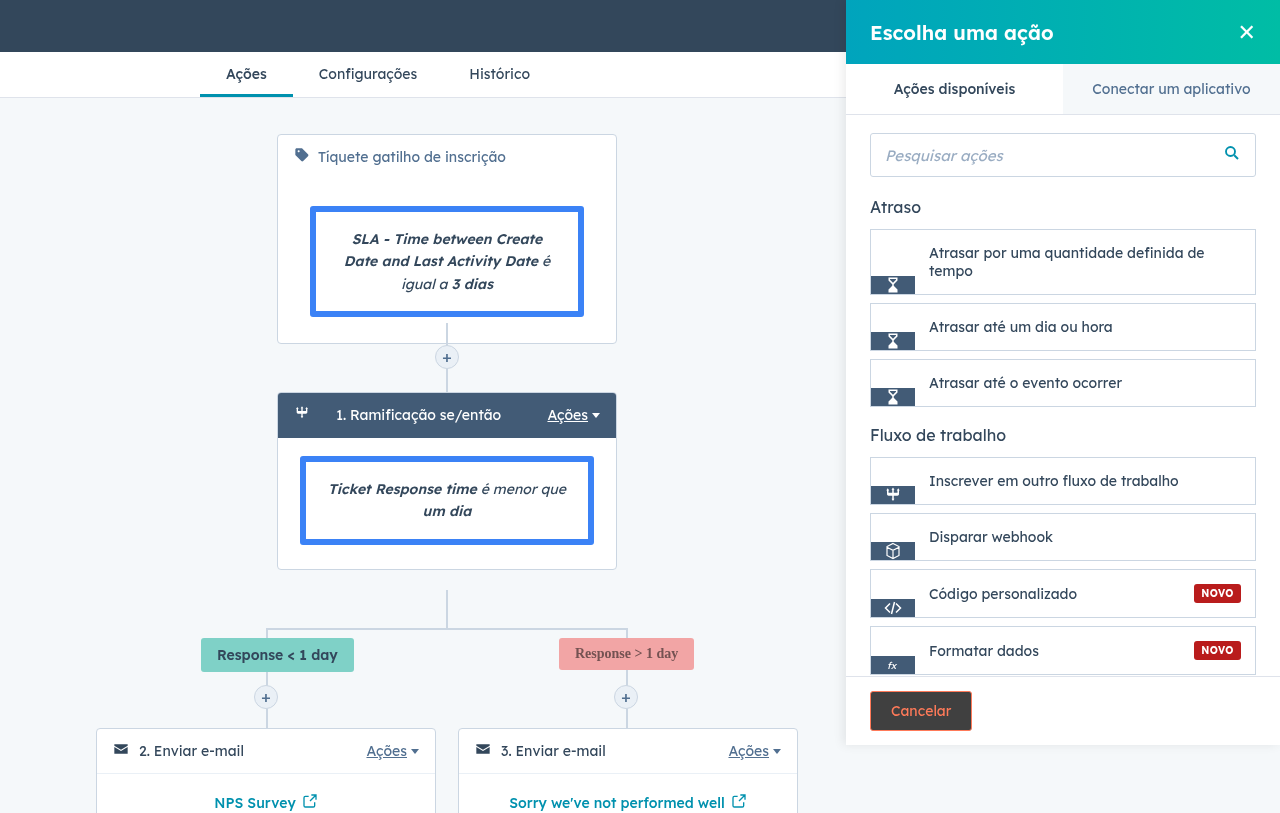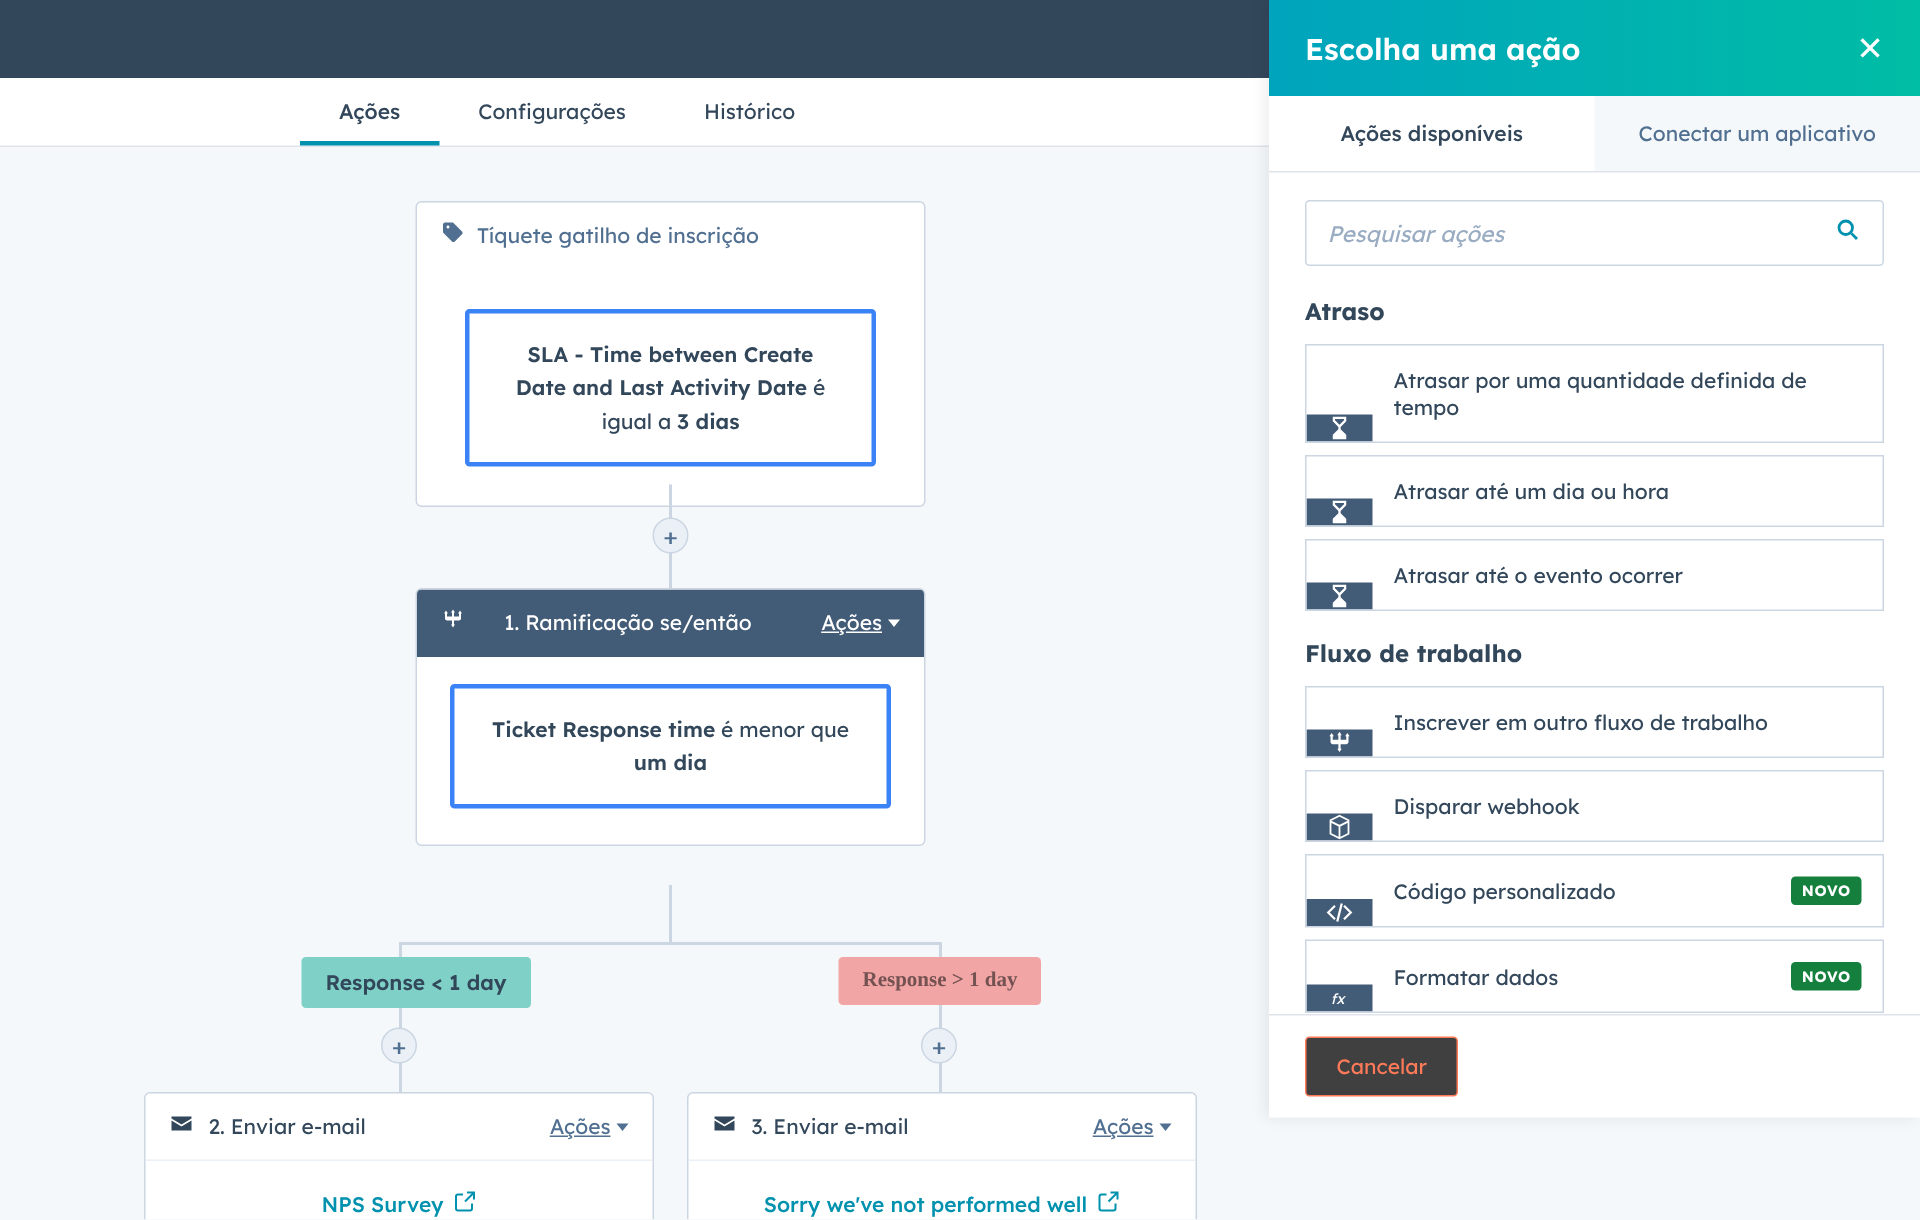--- a/index.html
+++ b/index.html
@@ -81,7 +81,7 @@
     .search-box input { border: none; outline: none; flex: 1; font-size: 15px; color: #33475b; }
     .search-box input::placeholder { color: #99acc2; font-style: italic; }
     
-    .group-title { font-size: 16px; font-weight: 700; color: #33475b; margin-bottom: 12px; margin-top: 4px; }
+    .group-title { font-size: 16px; font-weight: 400; color: #33475b; margin-bottom: 12px; margin-top: 4px; }
     
     .action-item { display: flex; align-items: flex-end; border: 1px solid #cbd6e2; border-radius: 0; margin-bottom: 8px; cursor: pointer; overflow: hidden; }
     .action-icon { width: 44px; background: #425b76; display: flex; align-items: center; justify-content: center; color: #fff; flex-shrink: 0; }

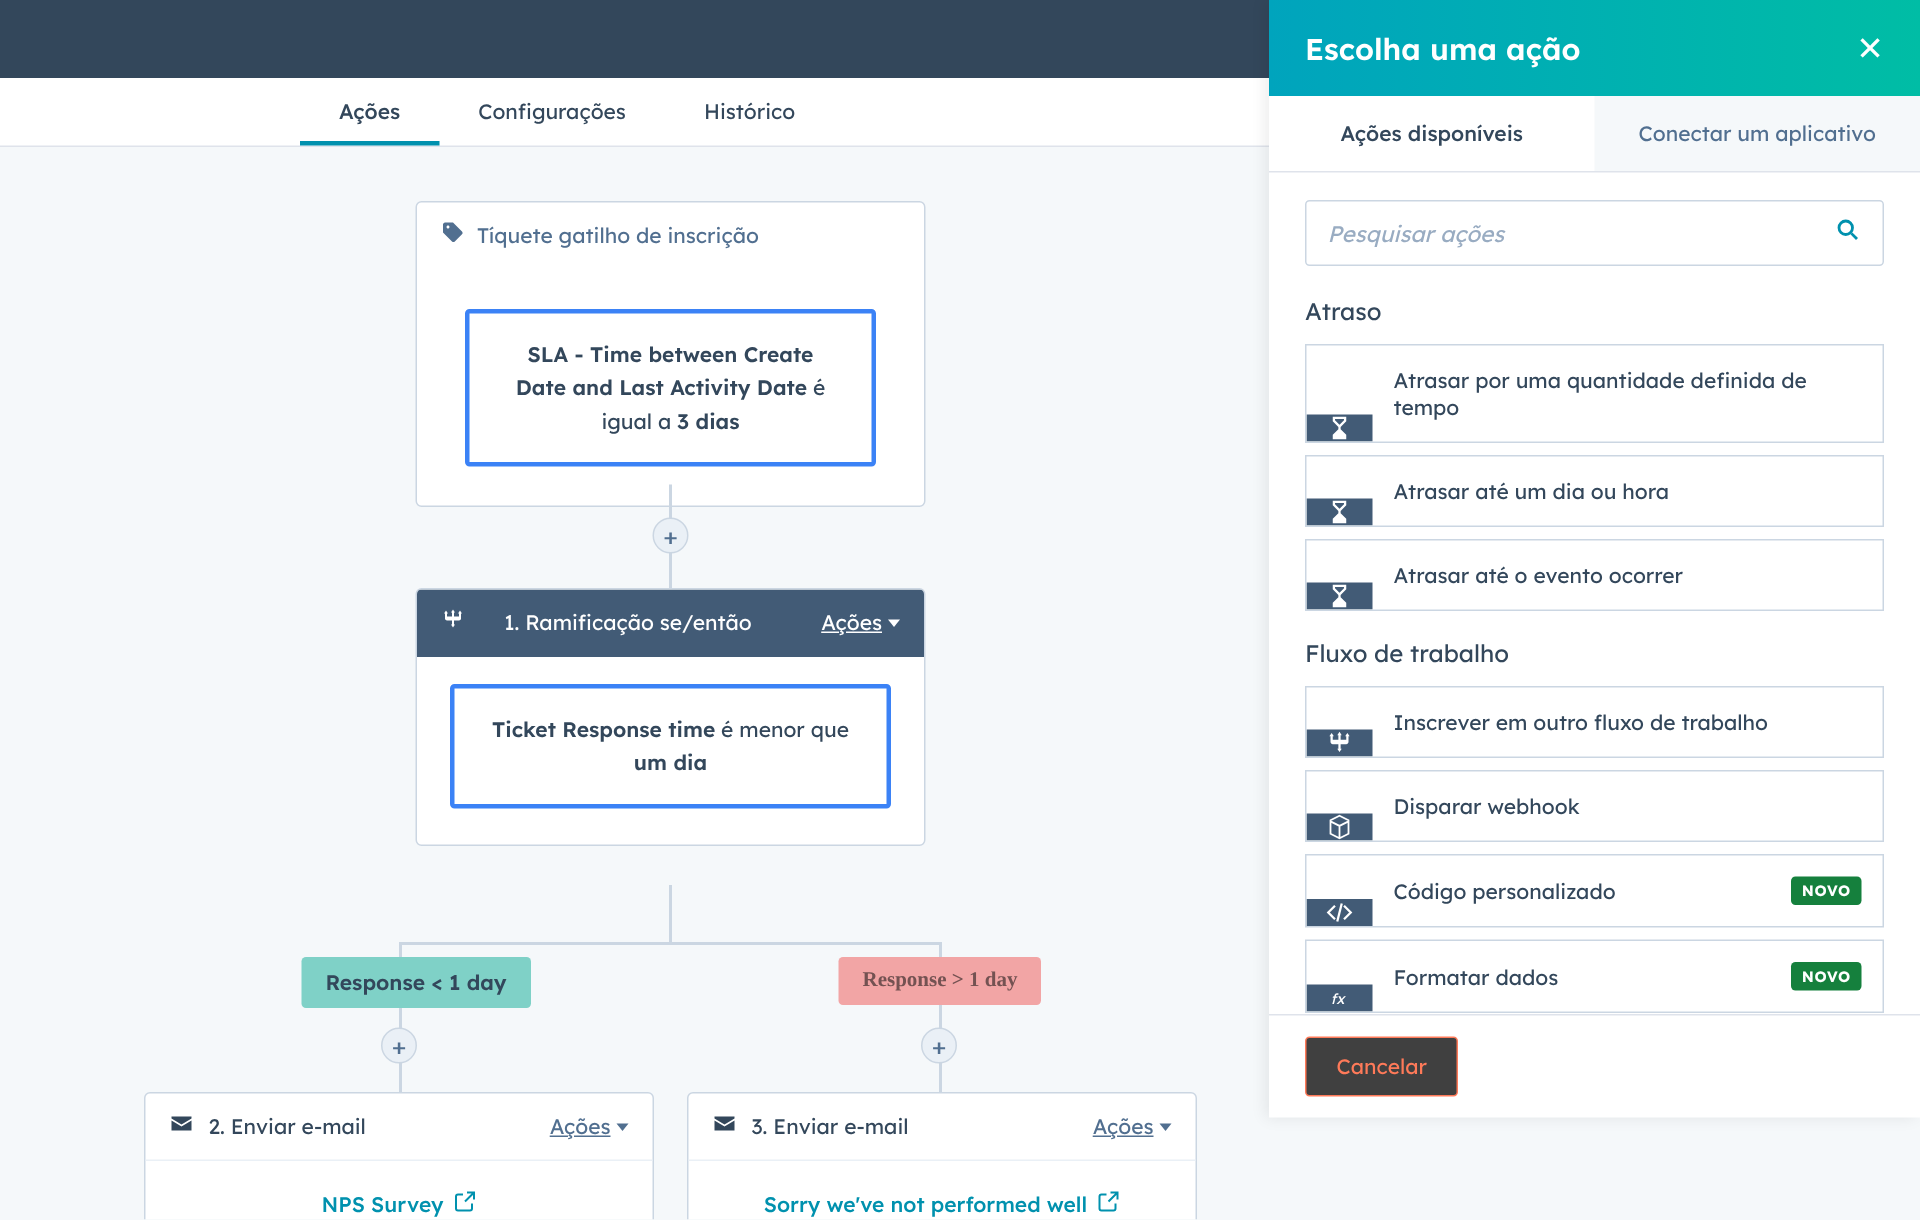--- a/index.html
+++ b/index.html
@@ -22,7 +22,7 @@
     .card-header.dark { background: #425b76; color: #fff; border-radius: 3px 3px 0 0; justify-content: space-between; }
     .card-header.dark .left { display: flex; align-items: center; gap: 26px; }
     .card-body { padding: 20px 24px; }
-    .inner-box { border: 3px solid #3b82f6; border-radius: 3px; padding: 16px 20px; text-align: center; font-size: 14px; color: #33475b; line-height: 1.6; }
+    .inner-box { border: 6px solid #3b82f6; border-radius: 3px; padding: 16px 20px; text-align: center; font-size: 14px; color: #33475b; line-height: 1.6; font-style: italic; }
     .inner-box b { font-weight: 600; }
     
     .trigger-card { left: 277px; top: 36px; width: 340px; }

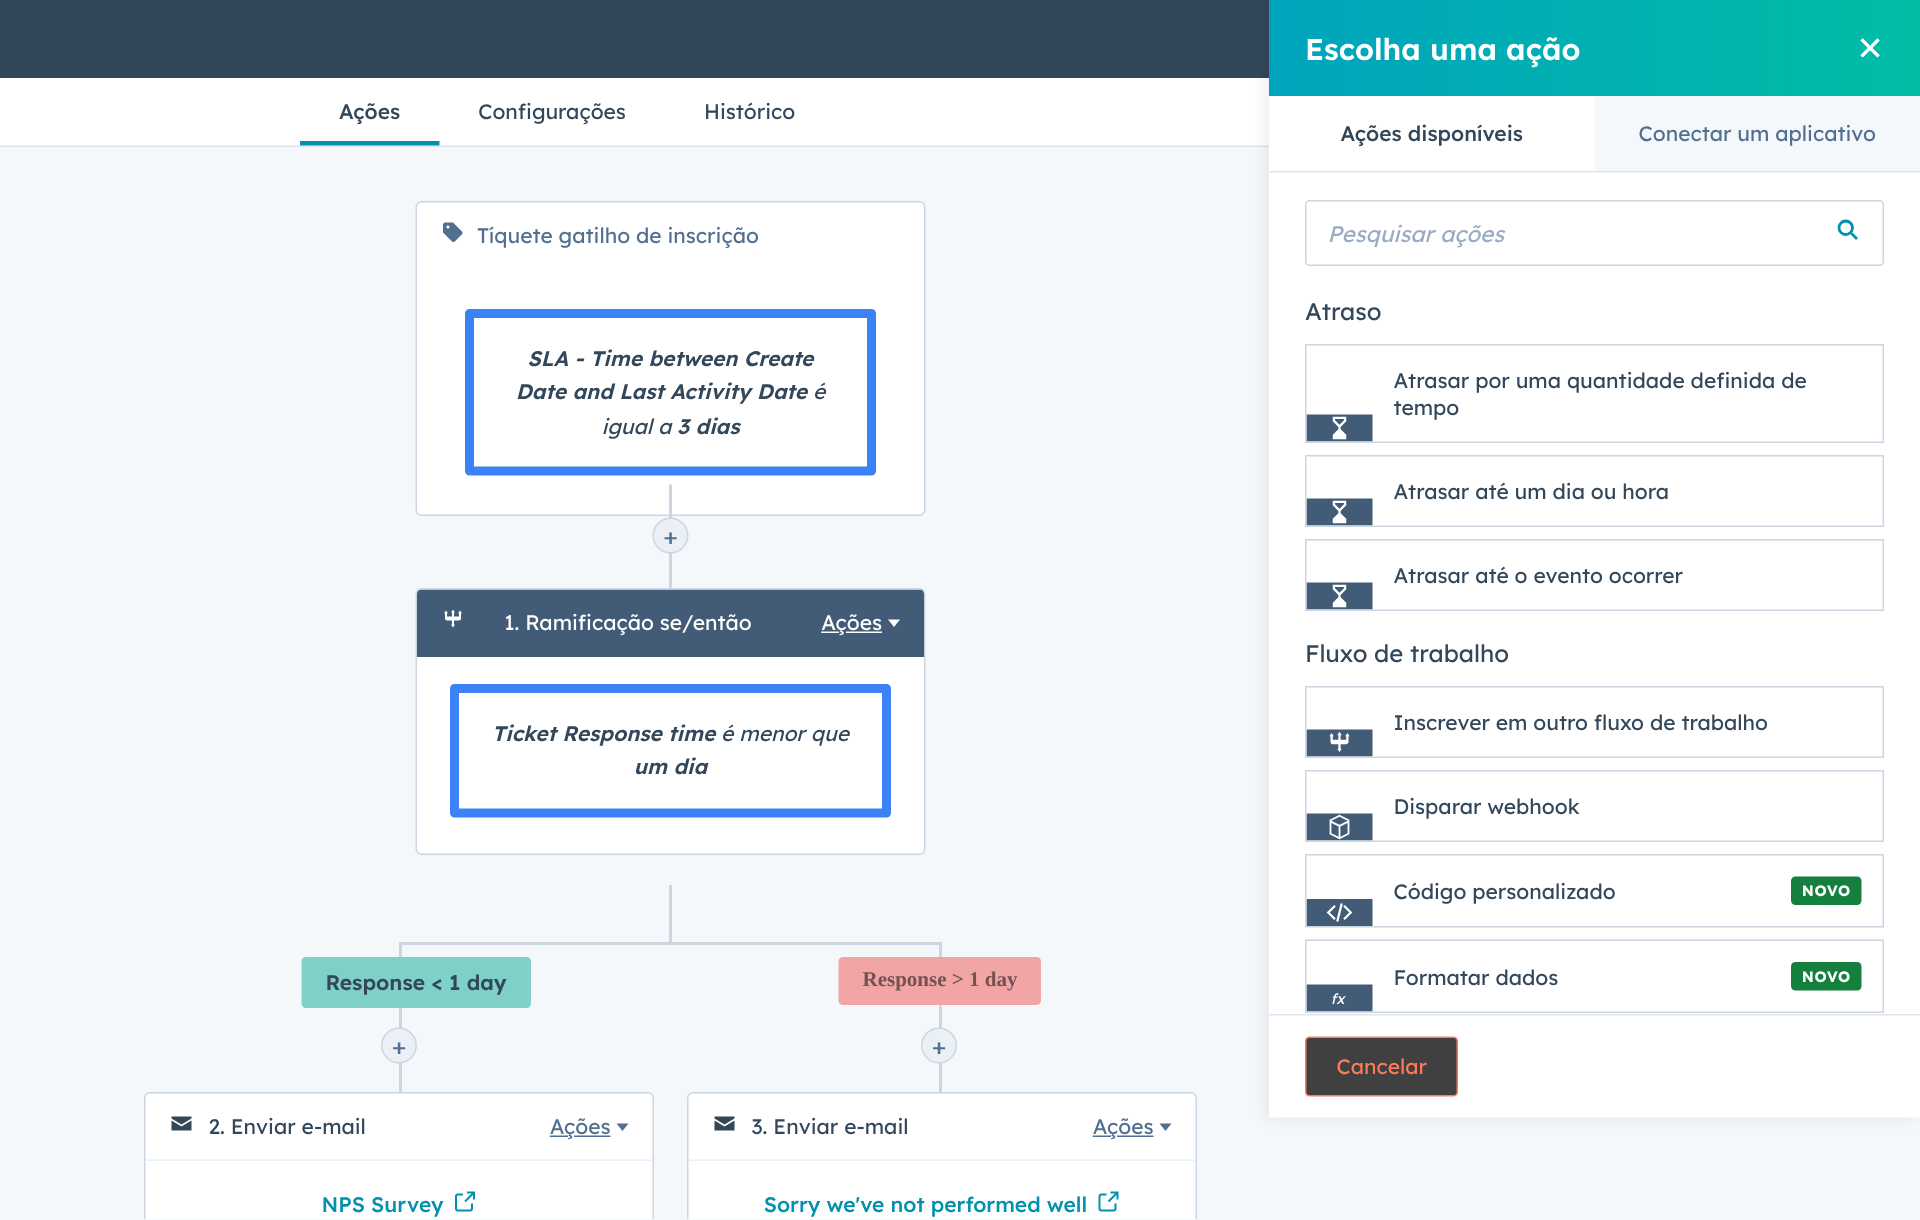--- a/index.html
+++ b/index.html
@@ -86,7 +86,7 @@
     .action-item { display: flex; align-items: flex-end; border: 1px solid #cbd6e2; border-radius: 0; margin-bottom: 8px; cursor: pointer; overflow: hidden; }
     .action-icon { width: 44px; background: #425b76; display: flex; align-items: center; justify-content: center; color: #fff; flex-shrink: 0; }
     .action-label { padding: 14px 14px; font-size: 14px; color: #33475b; flex: 1; display: flex; align-items: center; justify-content: space-between; }
-    .badge { background: #15803d; color: #fff; font-size: 10px; font-weight: 700; padding: 3px 7px; border-radius: 3px; letter-spacing: 0.5px; }
+    .badge { background: #b91c1c; color: #fff; font-size: 10px; font-weight: 700; padding: 3px 7px; border-radius: 3px; letter-spacing: 0.5px; }
     
     .panel-footer { padding: 14px 24px; border-top: 1px solid #dfe3eb; }
     .cancel-btn { border: 1px solid #ff7a59; background: #404040; color: #ff7a59; padding: 10px 20px; border-radius: 3px; font-size: 14px; cursor: pointer; }

